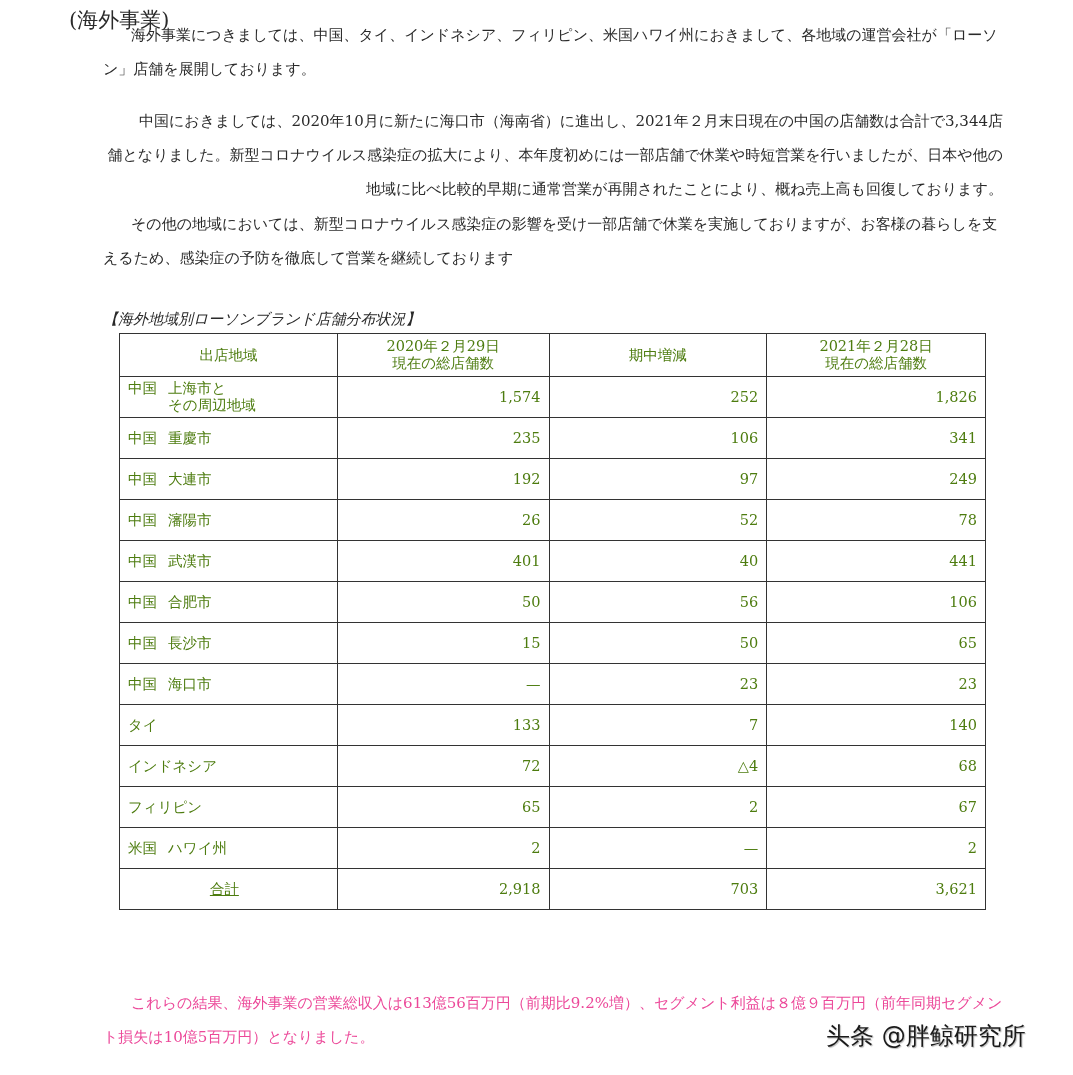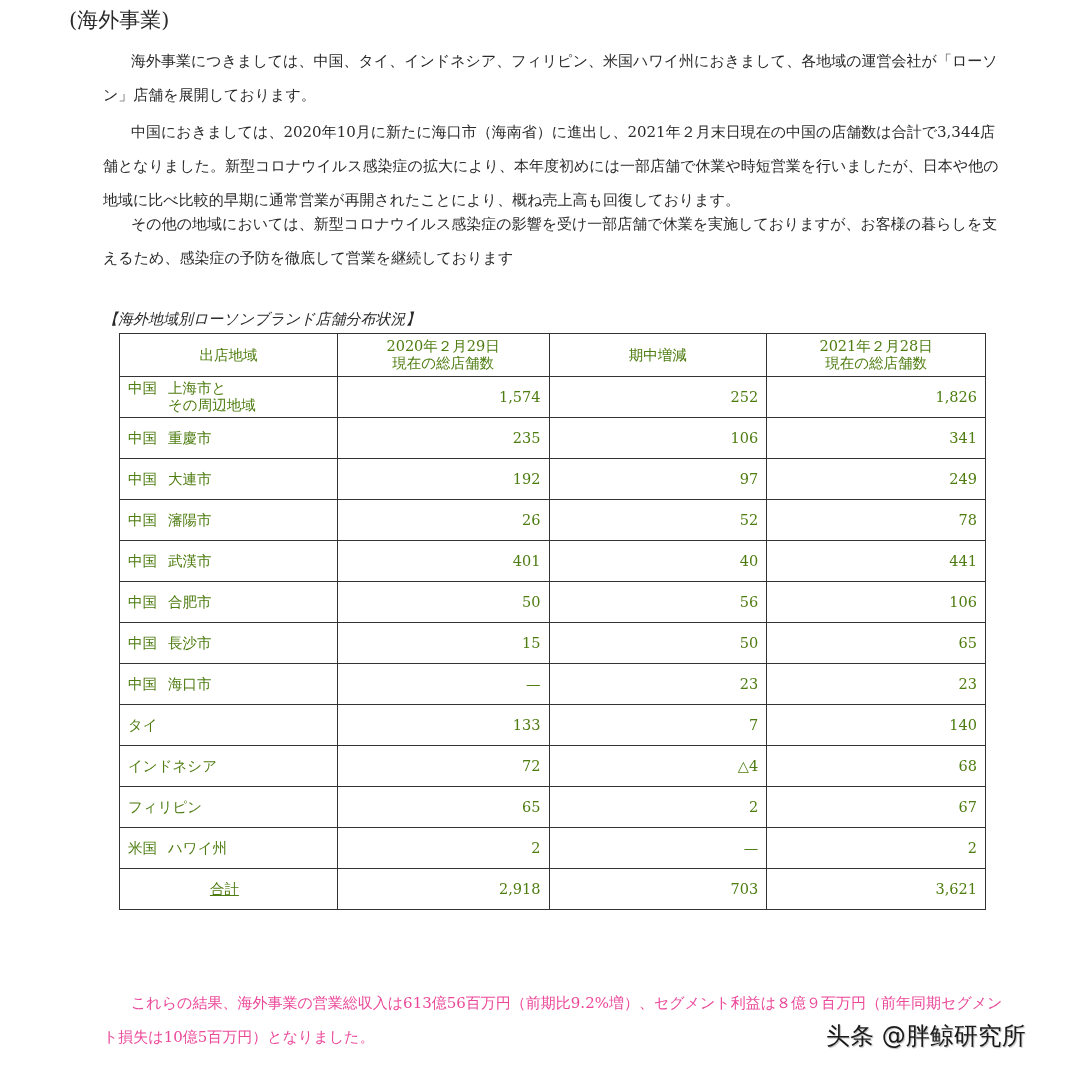--- a/index.html
+++ b/index.html
@@ -17,7 +17,7 @@
     font-size: 15px; line-height: 34px; color: #2a2a2a;
     text-indent: 28px; margin: 0;
   }
-  .p1 { top: 44px; }
+  .p1 { top: 18px; }
   .p2 { top: 115px; }
   .p3 { top: 207px; font-family: Liberation Serif, serif; }
   .table-caption {

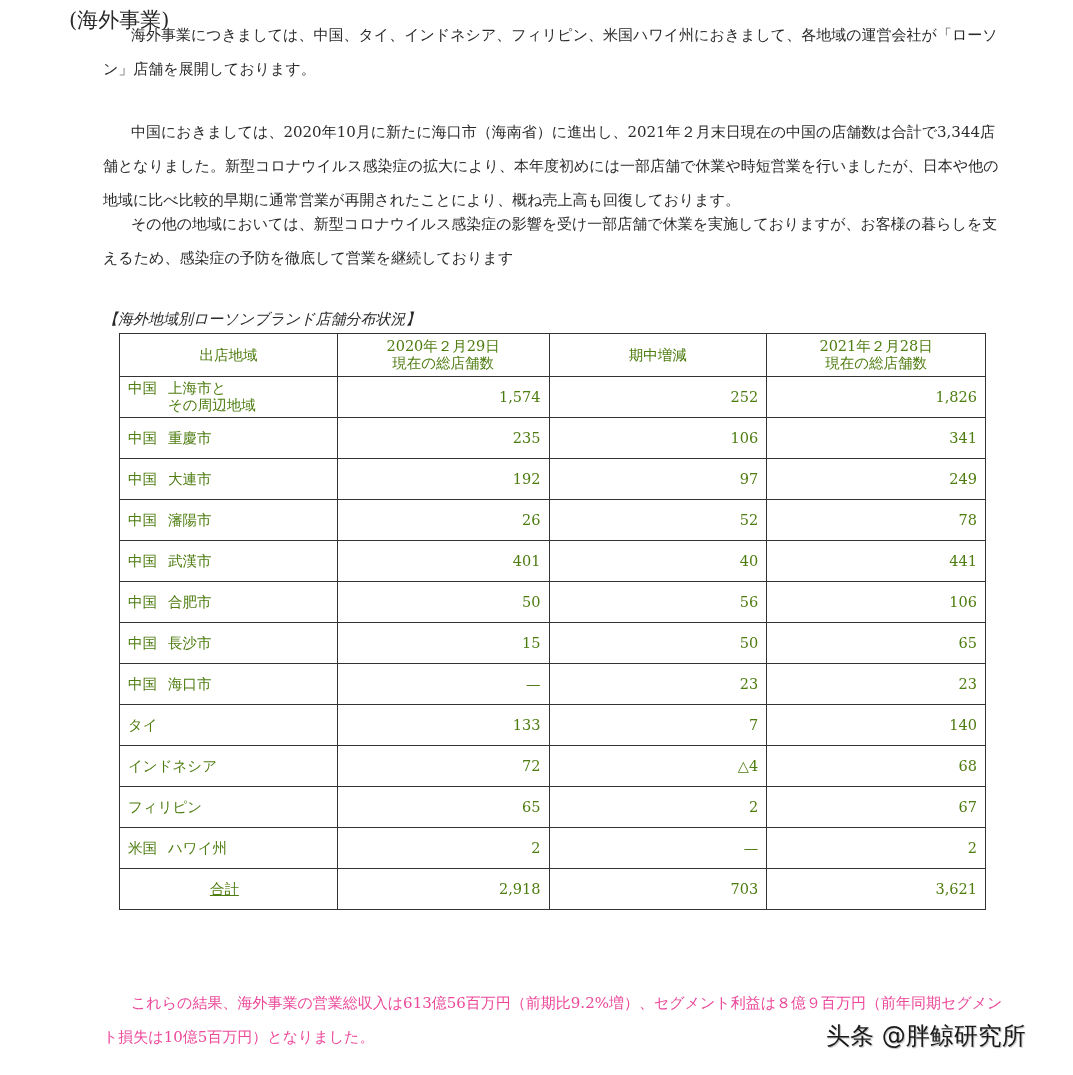--- a/index.html
+++ b/index.html
@@ -18,7 +18,7 @@
     text-indent: 28px; margin: 0;
   }
   .p1 { top: 18px; }
-  .p2 { top: 115px; }
+  .p2 { top: 104px; text-align: right; }
   .p3 { top: 207px; font-family: Liberation Serif, serif; }
   .table-caption {
     position: absolute; left: 103px; top: 308px;

